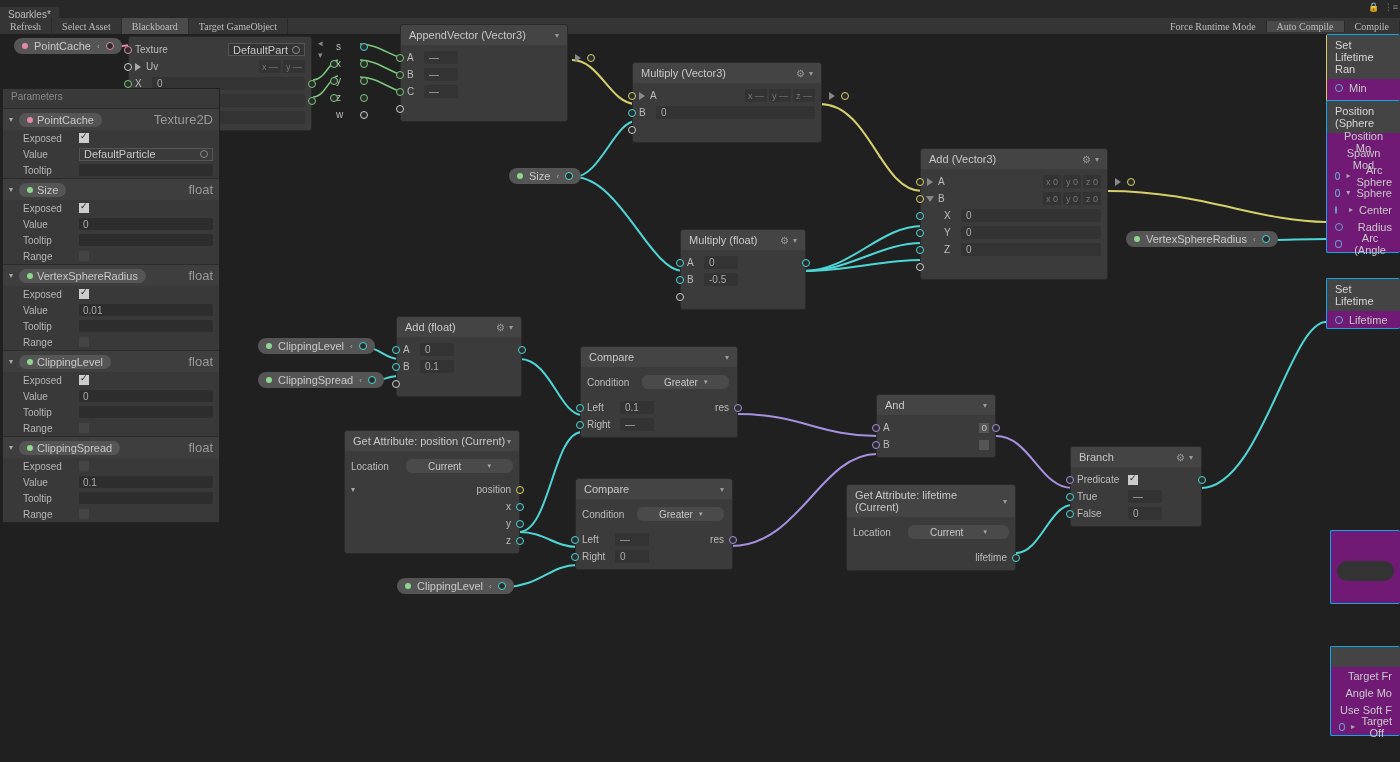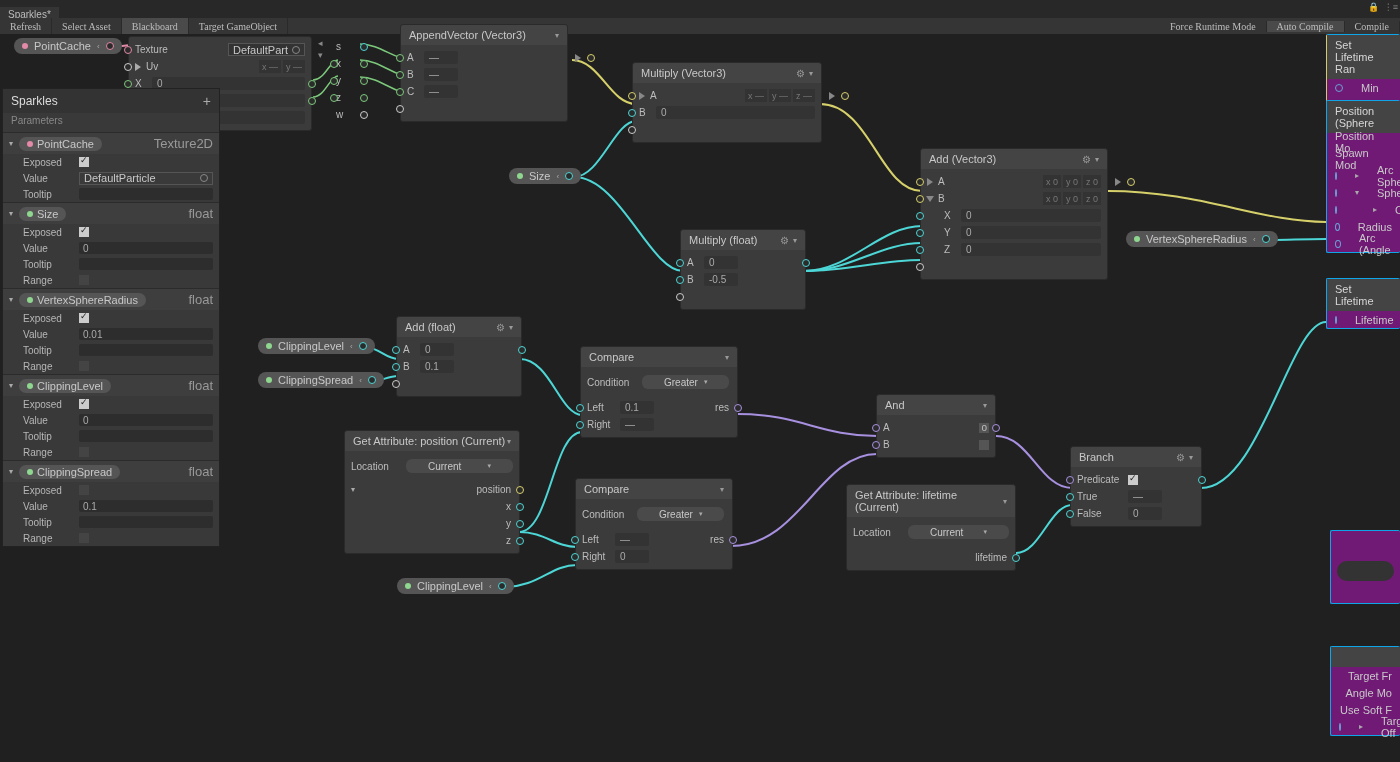--- a/index.html
+++ b/index.html
@@ -76,7 +76,7 @@
 
 .ctx { position:absolute; background:#701a75; border:1px solid #0ea5e9; border-radius:2px; z-index:3; }
 .ctx .ctitle { background:#444; padding:4px 8px; font-size:11px; color:#d6d6d6; }
-.ctx .crow { display:flex; align-items:center; padding:3px 8px; gap:18px; font-size:10px; height:17px; position:relative;}
+.ctx .crow { display:flex; align-items:center; padding:3px 8px; gap:6px; font-size:10px; height:17px; position:relative;text-align:center;}
 .ctx .radio { width:8px; height:8px; border:1.5px solid #6aa0d6; border-radius:50%; }
 .ctx .fold { font-size:8px; color:#aaa; width:8px; }
 </style>

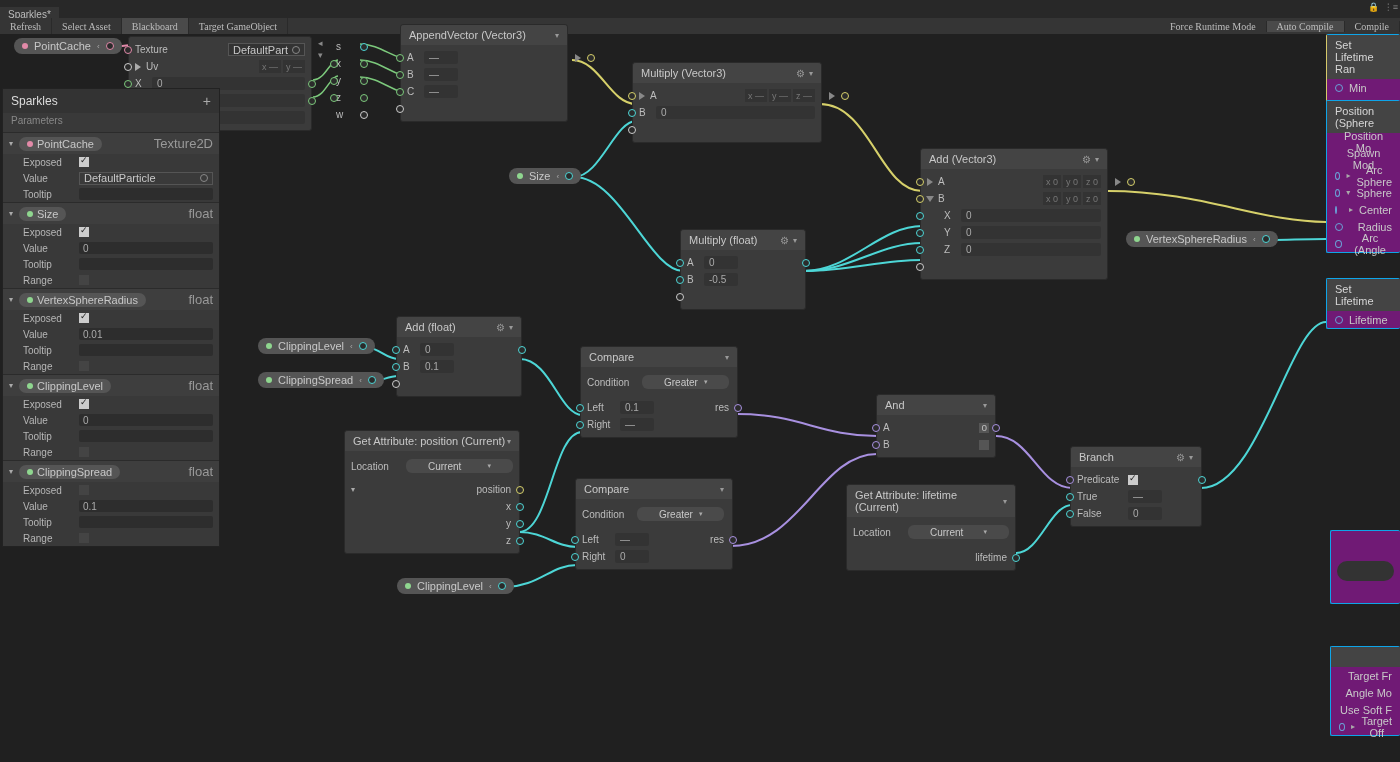--- a/index.html
+++ b/index.html
@@ -160,10 +160,6 @@
 </div>
 
 <div class="blackboard">
-  <div class="bb-hdr">
-    <h1>Sparkles</h1>
-    <span class="bb-plus">+</span>
-  </div>
   <div class="bb-sub">Parameters</div>
 
   <div class="bb-group">

